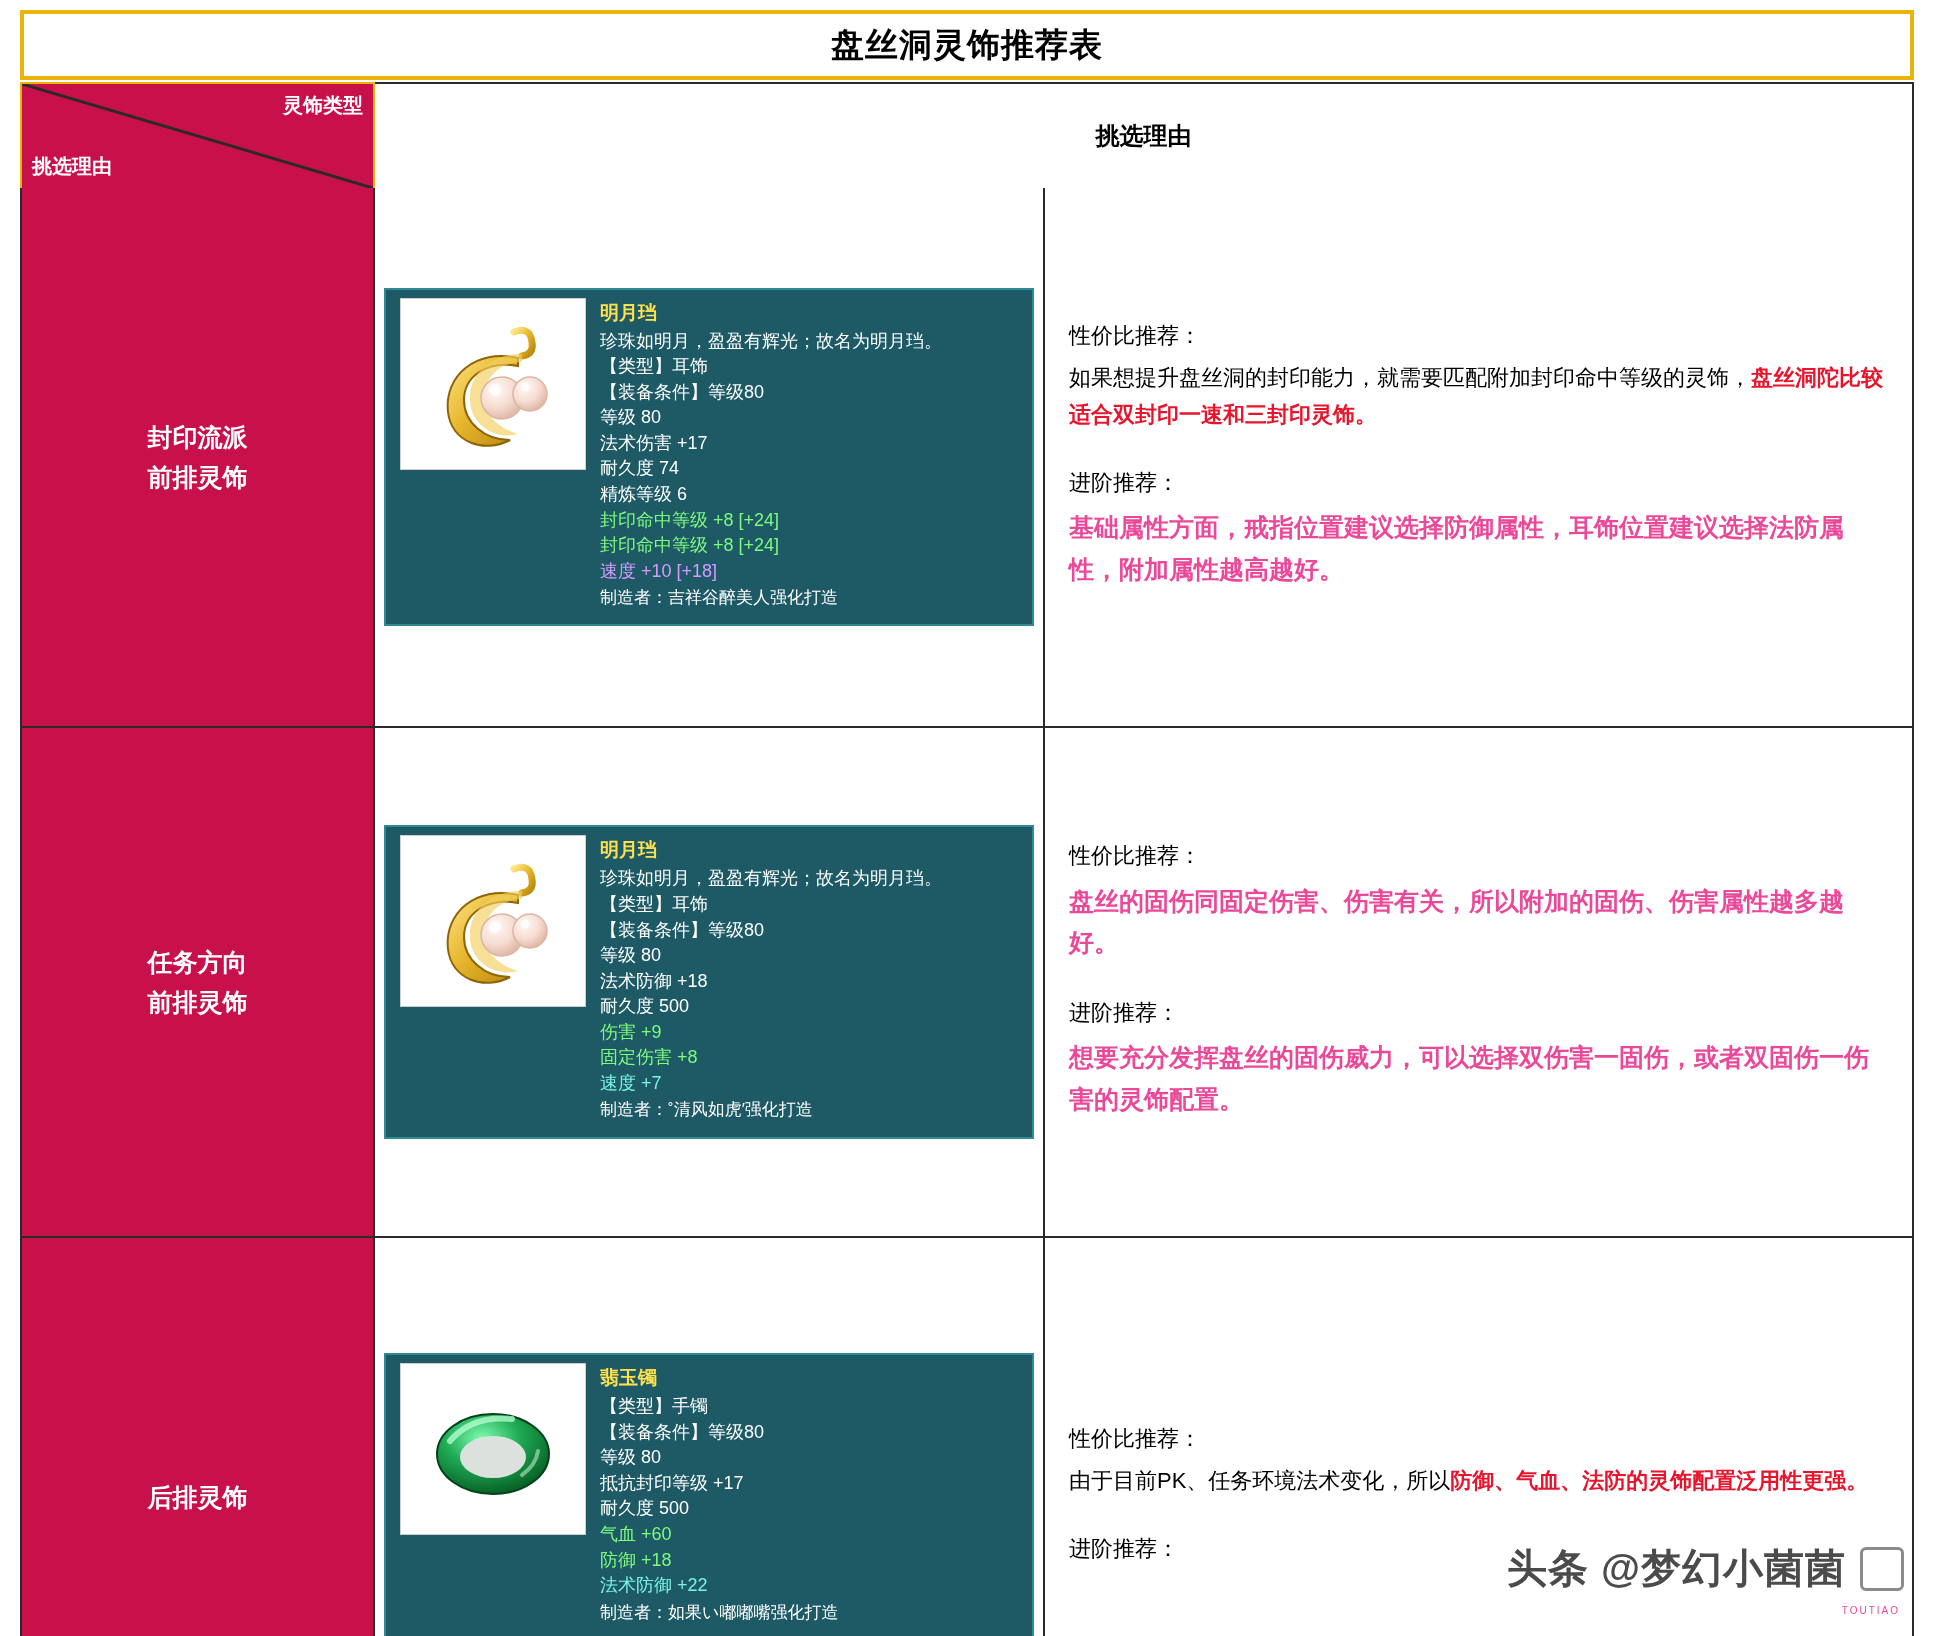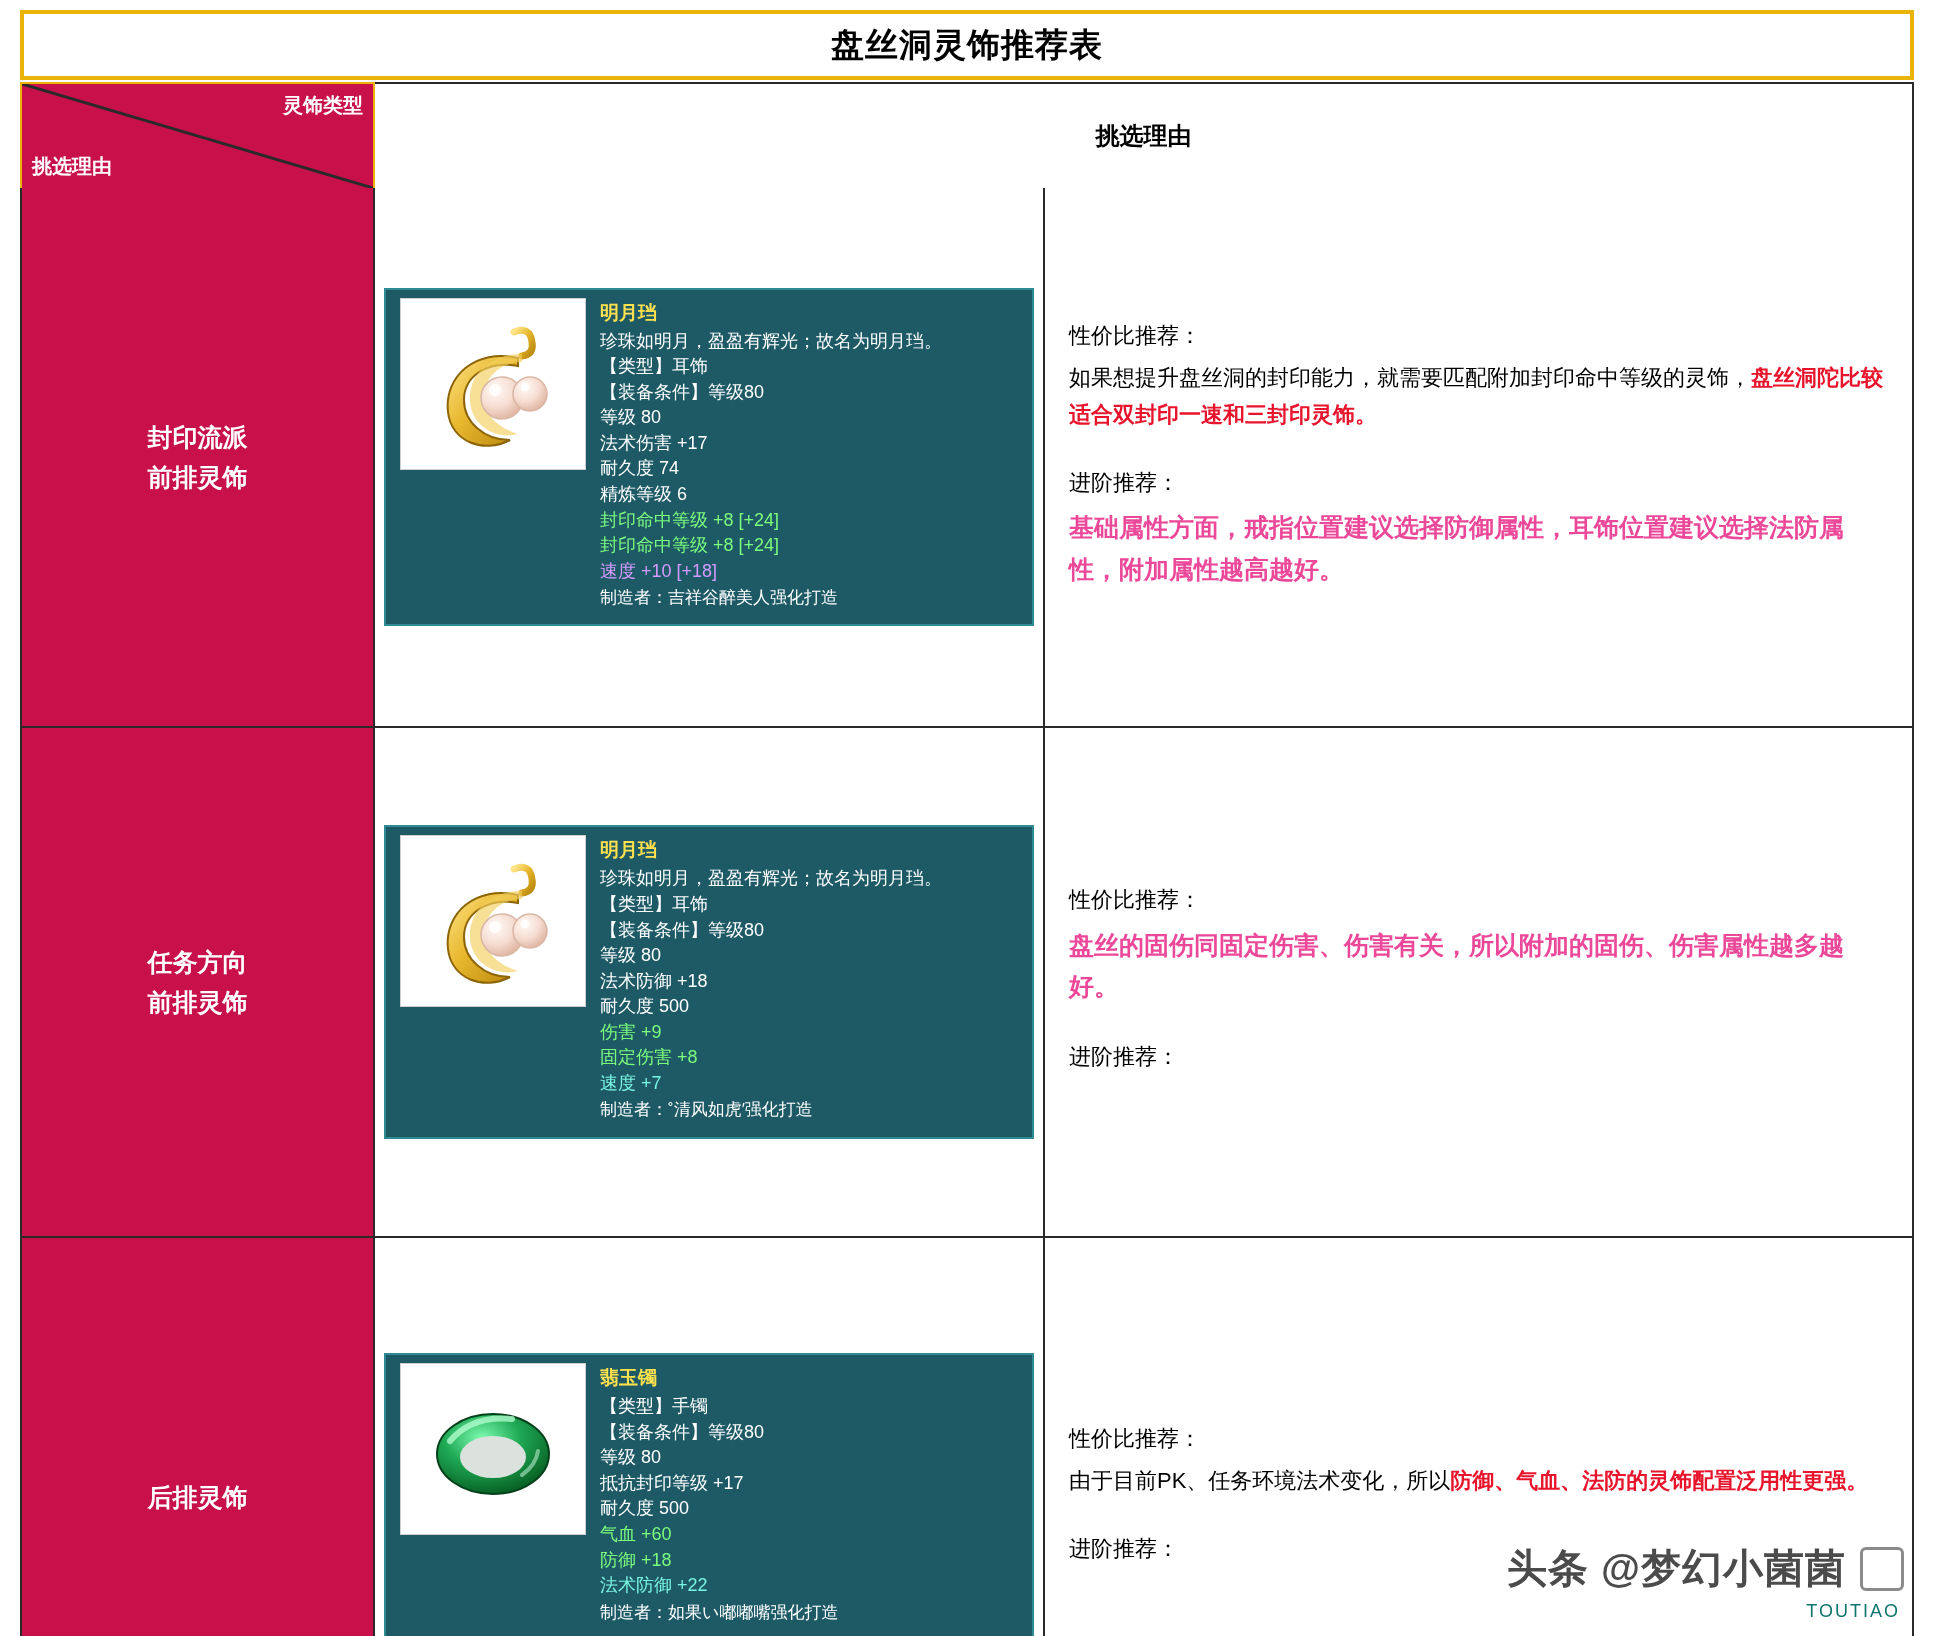--- a/index.html
+++ b/index.html
@@ -372,6 +372,7 @@
         <div class="r-block r-red">盘丝的固伤同固定伤害、伤害有关，所以附加的固伤、伤害属性越多越好。</div>
         <div class="r-gap"></div>
         <div class="r-block r-normal">进阶推荐：</div>
+        <div class="r-block r-red">想要充分发挥盘丝的固伤威力，可以选择双伤害一固伤，或者双固伤一伤害的灵饰配置。</div>
       </div>
     </div>
 

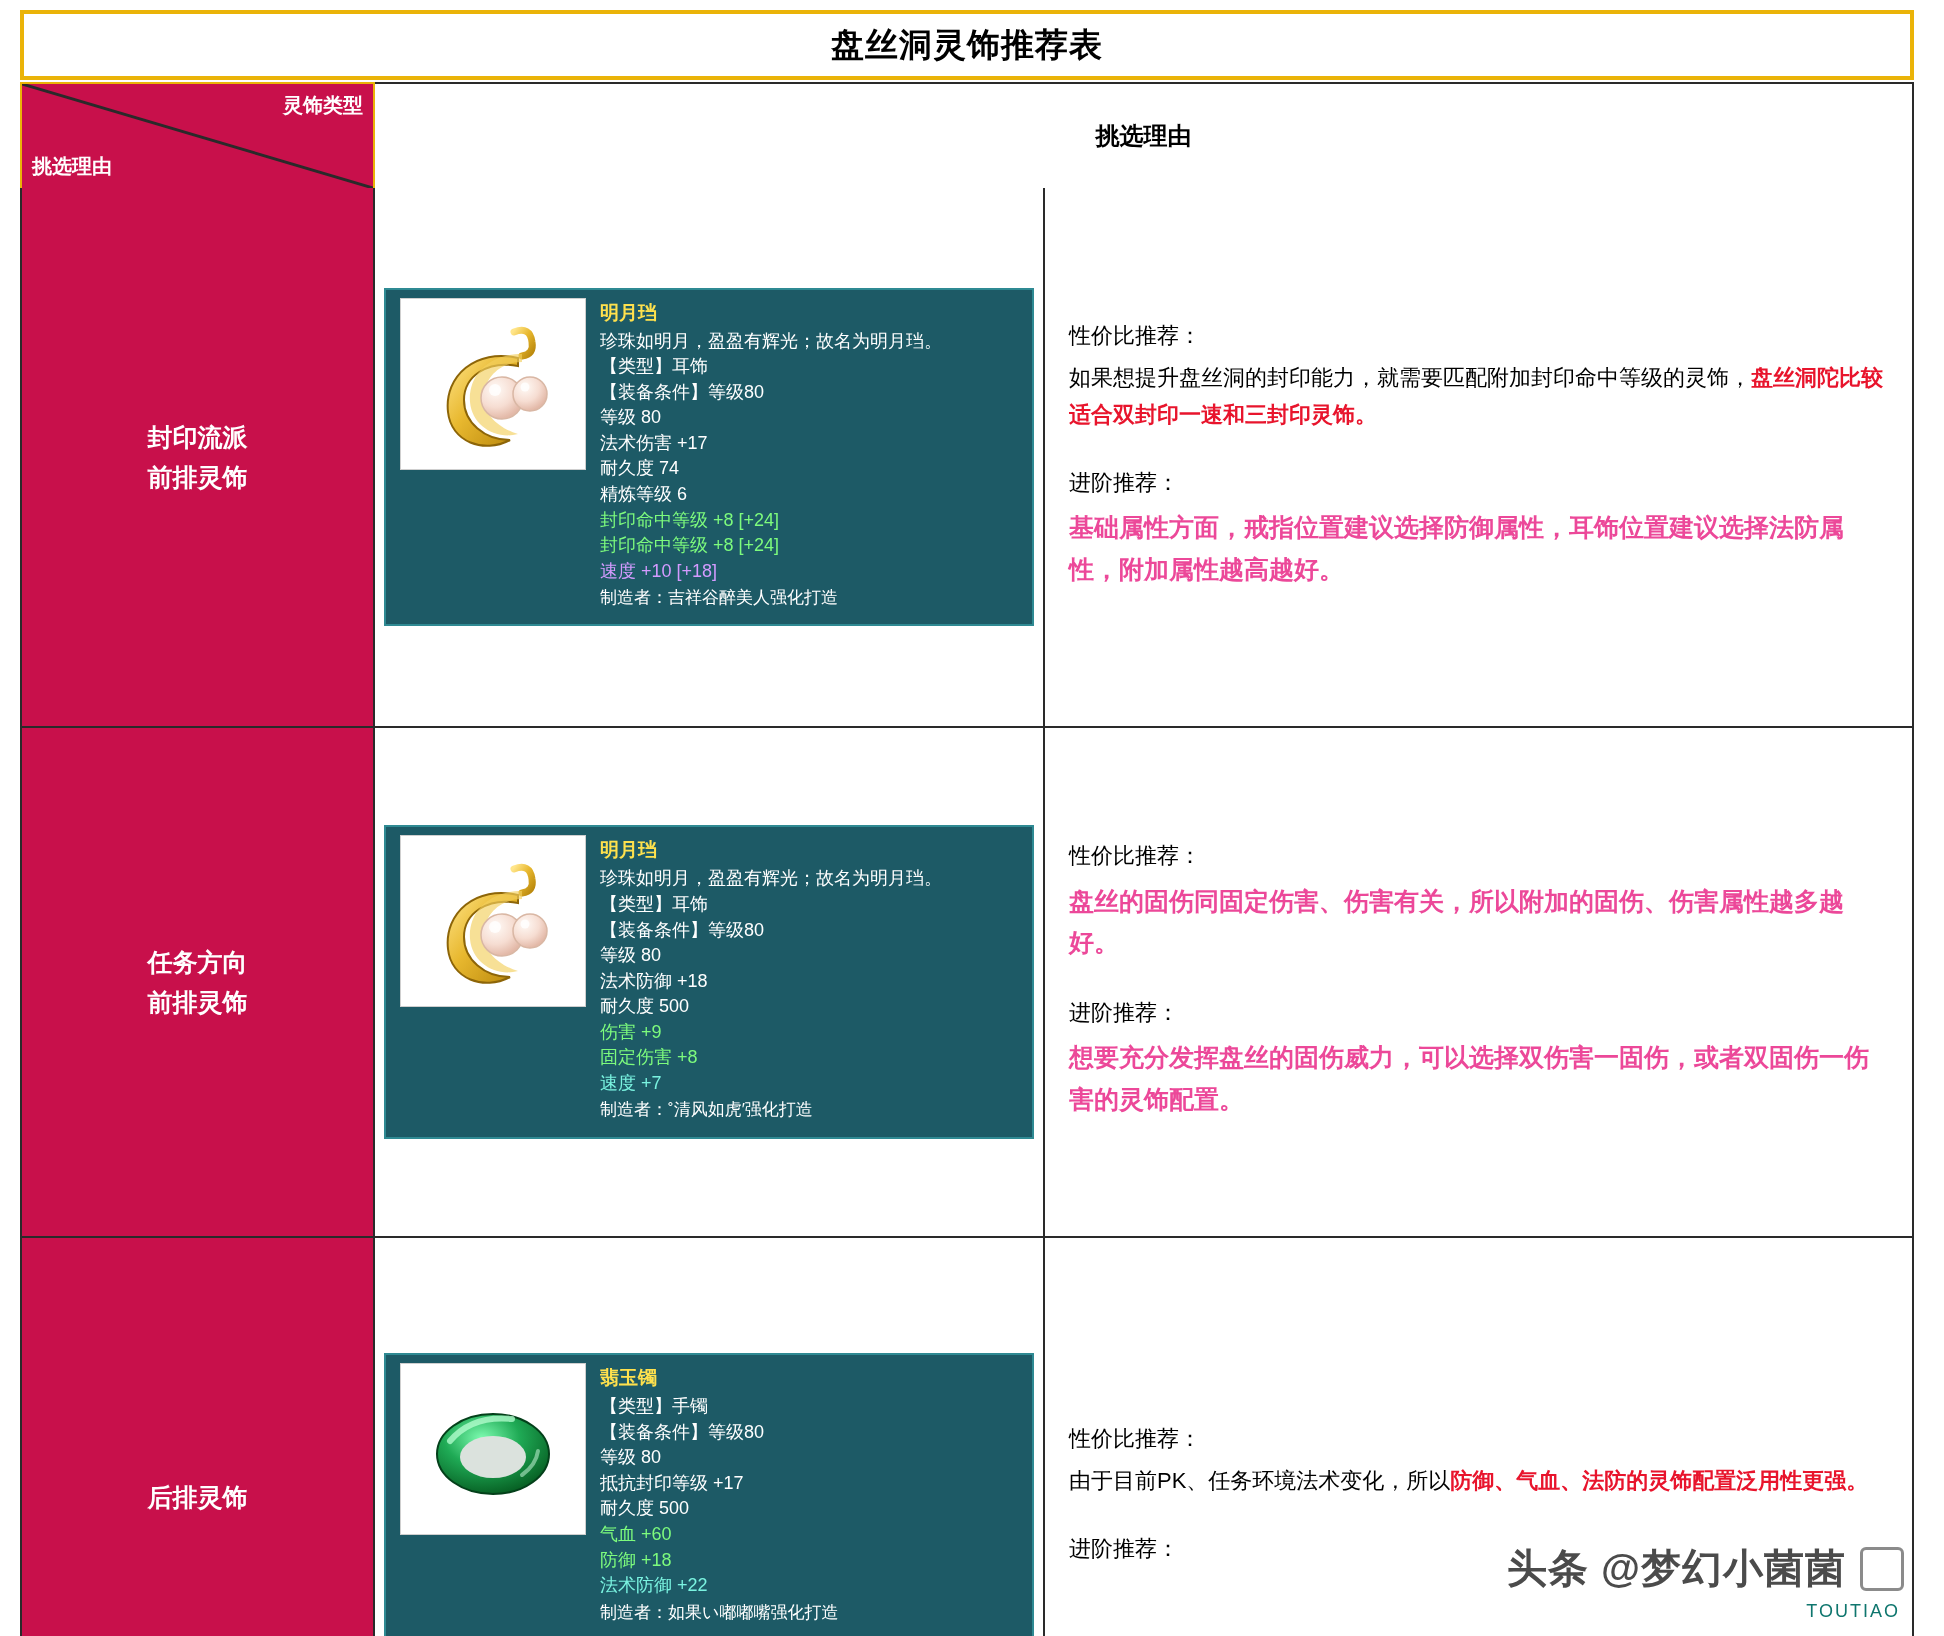--- a/index.html
+++ b/index.html
@@ -239,9 +239,9 @@
   .wm-sub {
     position: absolute;
     right: 44px;
-    bottom: 14px;
-    font-size: 18px;
-    color: #0f766e;
+    bottom: 20px;
+    font-size: 10px;
+    color: #ec4899;
     letter-spacing: 2px;
   }
 </style>

